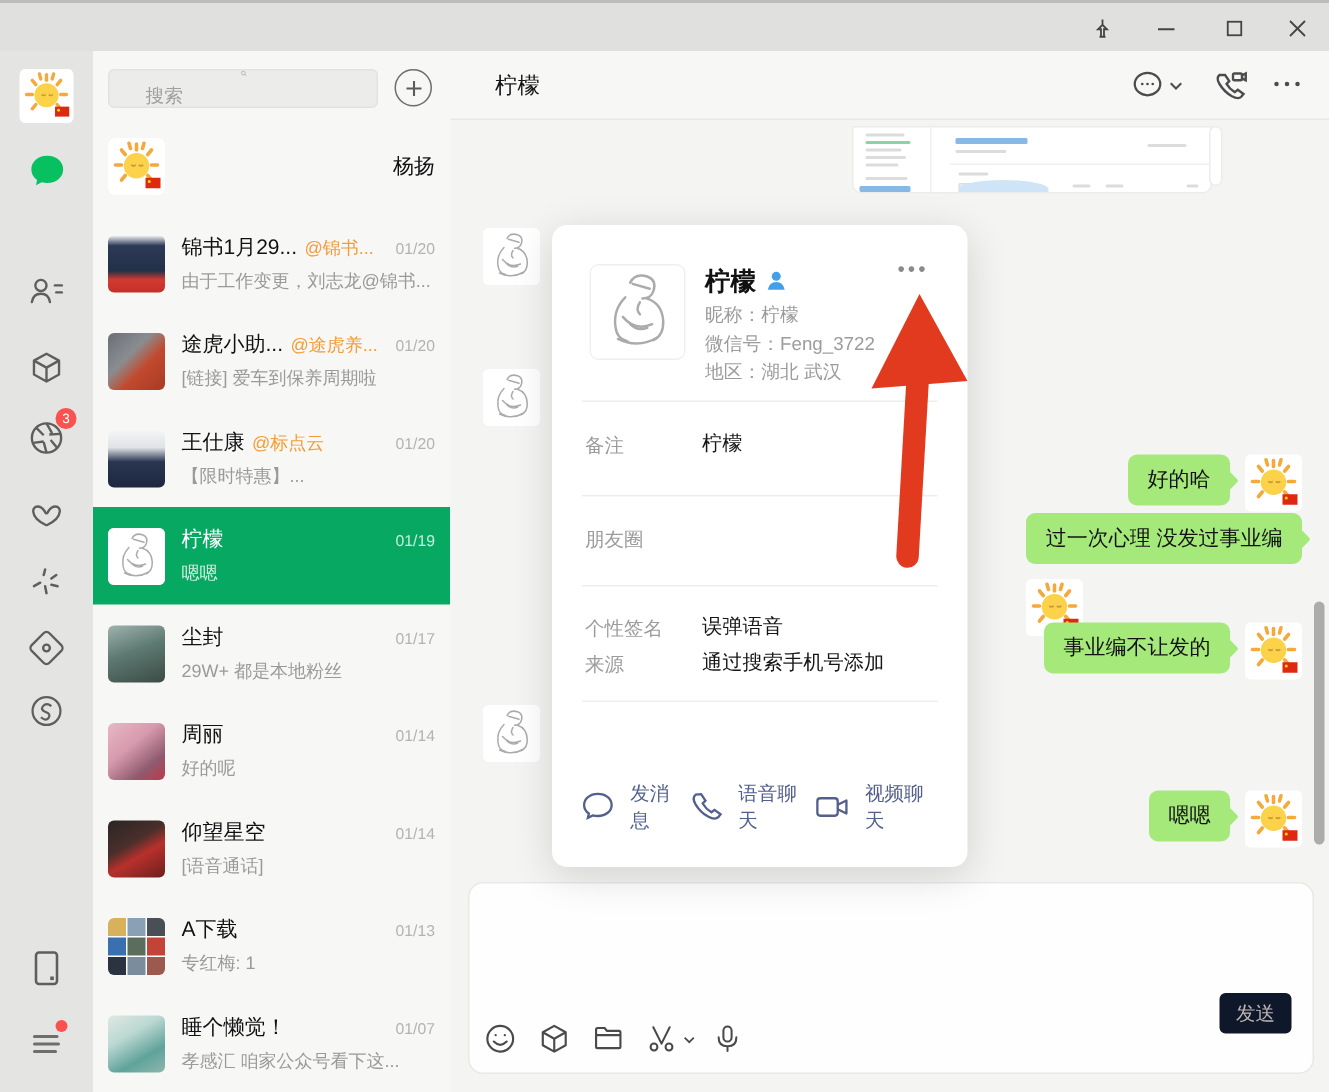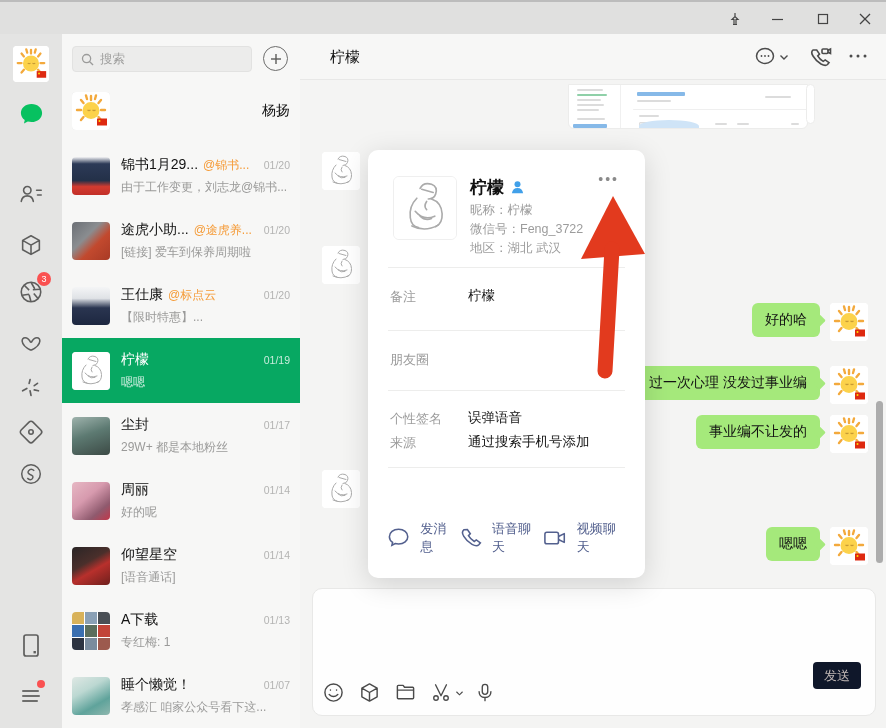--- a/index.html
+++ b/index.html
@@ -22,7 +22,7 @@
 
   
   .list-panel { position:absolute; left:62px; top:34px; width:238px; height:694px; background:#f7f7f6; }
-  .search-wrap { position:absolute; left:10px; top:12px; width:180px; height:26px; background:#ececeb; border:1px solid #e2e2e1; border-radius:4px; display:flex; align-items:center; padding:0 8px; gap:6px; }
+  .search-wrap { position:absolute; left:10px; top:12px; width:180px; height:26px; background:#ececeb; border:1px solid #e2e2e1; border-radius:4px; display:flex; align-items:center; padding:0 8px; gap:6px;flex-direction:column; }
   .search-wrap input { border:none; outline:none; background:transparent; font-size:12.5px; color:#333; width:130px; }
   .search-wrap input::placeholder { color:#9f9f9e; }
   .add-btn { position:absolute; right:12px; top:12px; width:25px; height:25px; border:1.4px solid #6d6d6c; border-radius:50%; display:flex; align-items:center; justify-content:center; color:#5c5c5b; }

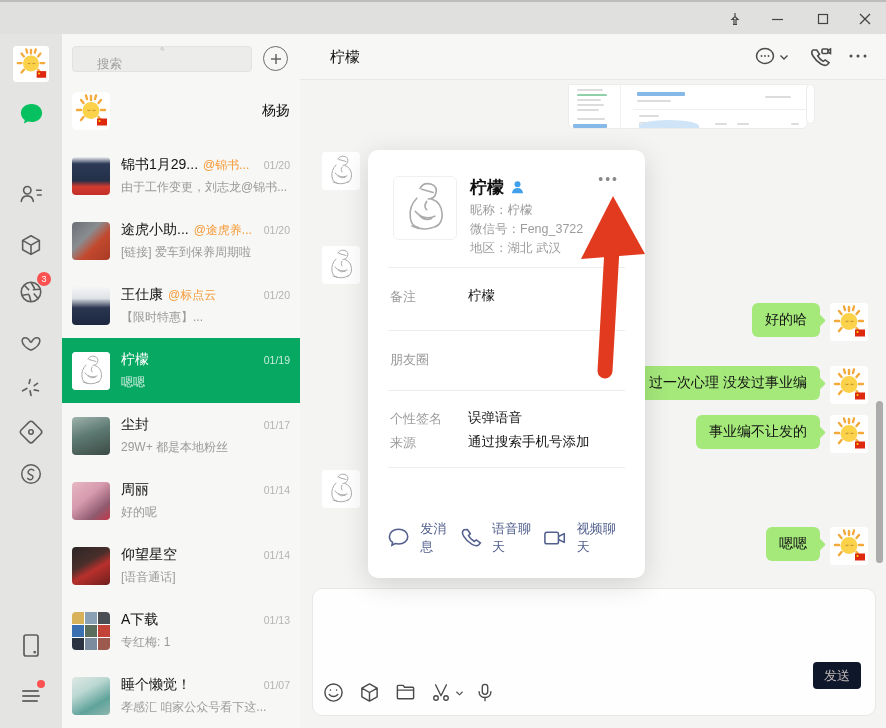--- a/index.html
+++ b/index.html
@@ -76,7 +76,7 @@
   .bubble { background:#a5e97b; border-radius:6px; padding:8px 13px; font-size:14px; color:#121212; position:relative; white-space:nowrap; }
   .bubble::after { content:""; position:absolute; right:-4px; top:13px; width:9px; height:9px; background:#a5e97b; transform:rotate(45deg); border-radius:1.5px; }
   .msg-avatar { width:38px; height:38px; border-radius:4px; background:#fff; overflow:hidden; flex:none; }
-  .msg1{ top:269px; } .msg2{ top:332px; } .msg3{ top:381px; } .msg4{ top:493px; }
+  .msg1{ top:269px; } .msg2{ top:308px;flex-direction:column; } .msg3{ top:381px; } .msg4{ top:493px; }
 
   .vscroll { position:absolute; right:3px; top:367px; width:7px; height:162px; background:#9f9f9f; border-radius:4px; opacity:.85; }
 

